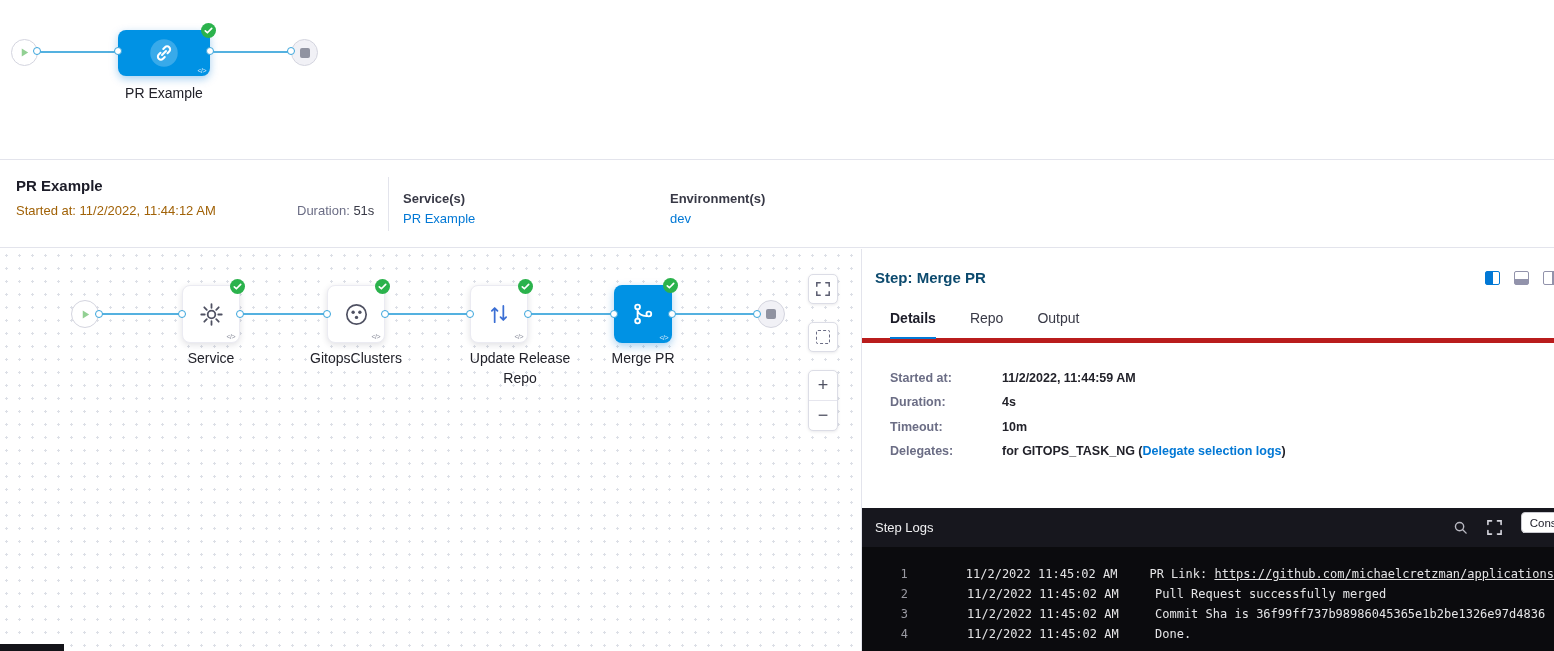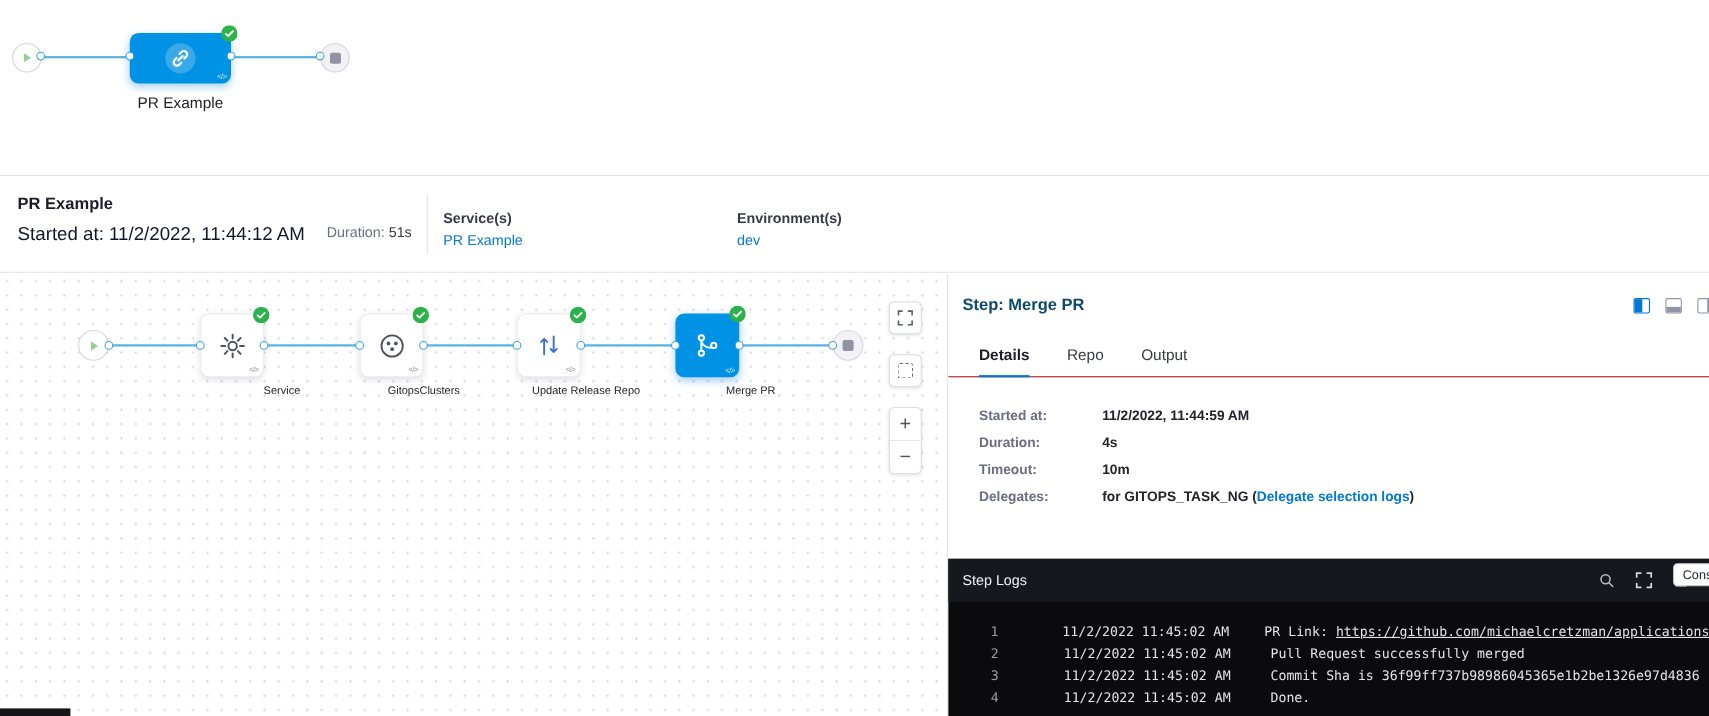--- a/index.html
+++ b/index.html
@@ -30,7 +30,7 @@
   .run-header { position:absolute; left:0; top:161px; width:1554px; height:87px;
     background:#fff; border-bottom:1px solid #e3e4ec; }
   .run-title { position:absolute; left:16px; top:16px; font-size:15px; font-weight:bold; color:#1c1c28; }
-  .run-started { position:absolute; left:16px; top:42px; font-size:17px; color:#0f172a; }
+  .run-started { position:absolute; left:16px; top:42px; font-size:13px; color:#a16207; }
   .run-duration { position:absolute; left:297px; top:42px; font-size:13px; }
   .lbl-gray { color:#6b6d85; }
   .val-dark { color:#383946; }

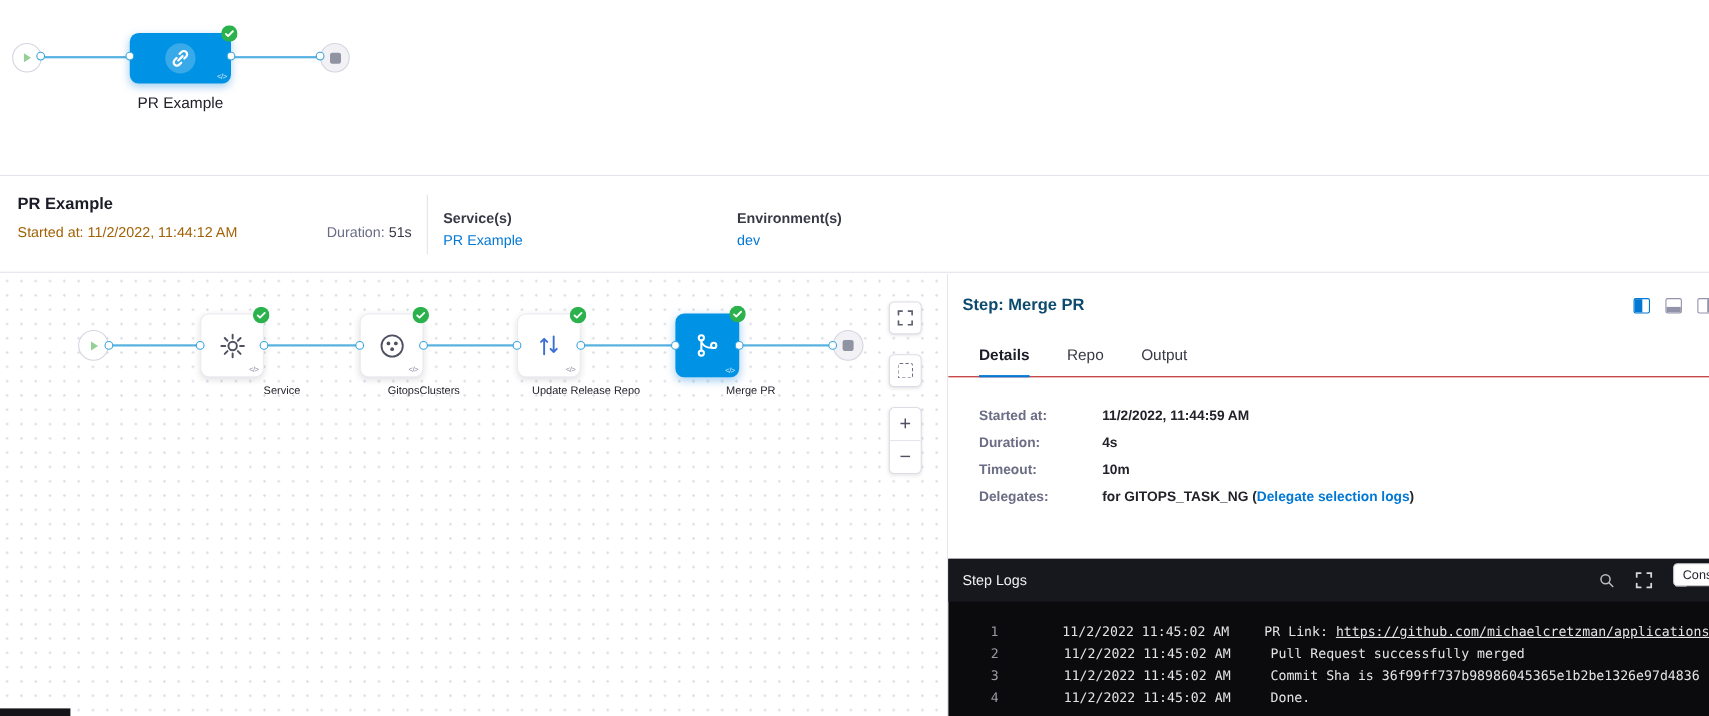--- a/index.html
+++ b/index.html
@@ -70,7 +70,7 @@
   .lt .fill-bottom { position:absolute; left:0; right:0; bottom:0; height:40%; background:#9293ab; }
   .lt .fill-right { position:absolute; right:0; top:0; bottom:0; width:40%; background:#9293ab; }
   .tabs-row { position:absolute; left:0; right:0; top:52px; height:42px;
-    border-bottom:1px solid #b91c1c; display:flex; align-items:flex-end; padding-left:28px; gap:34px; }
+    border-bottom:5px solid #b91c1c; display:flex; align-items:flex-end; padding-left:28px; gap:34px; }
   .tab { font-size:14px; color:#383946; padding-bottom:11px; cursor:pointer; border-bottom:2.5px solid transparent; margin-bottom:-1px; }
   .tab.active { color:#1c1c28; font-weight:bold; border-bottom-color:#0278d5; }
   .details-list { position:absolute; left:28px; right:10px; top:94px; padding-top:28px; }

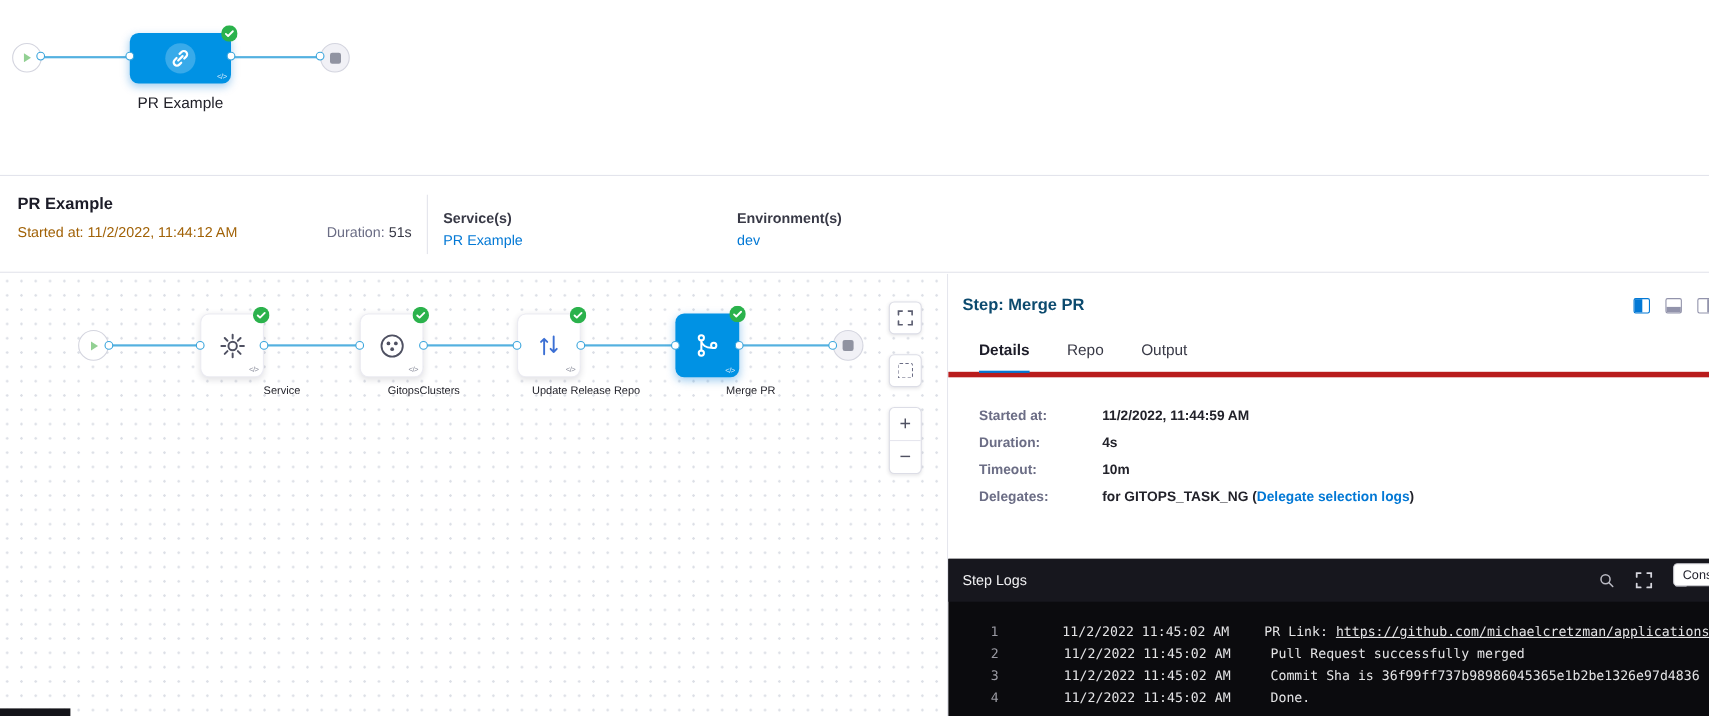--- a/index.html
+++ b/index.html
@@ -45,8 +45,8 @@
     background-image:radial-gradient(circle, #dcdfe6 1px, transparent 1.3px);
     background-size:13px 13px; }
   .canvas .circle-node { width:28px; height:28px; }
-  .node-label { position:absolute; top:100px; width:124px; text-align:right;
-    font-size:10px; color:#22222a; line-height:1.4; }
+  .node-label { position:absolute; top:100px; width:124px; text-align:center;
+    font-size:14px; color:#22222a; line-height:1.4; }
   .zoom-btn { position:absolute; left:808px; width:30px; height:30px; background:#fff;
     border:1px solid #dcdde6; border-radius:5px; box-shadow:0 1px 3px rgba(40,41,61,.10);
     display:flex; align-items:center; justify-content:center; cursor:pointer; }

